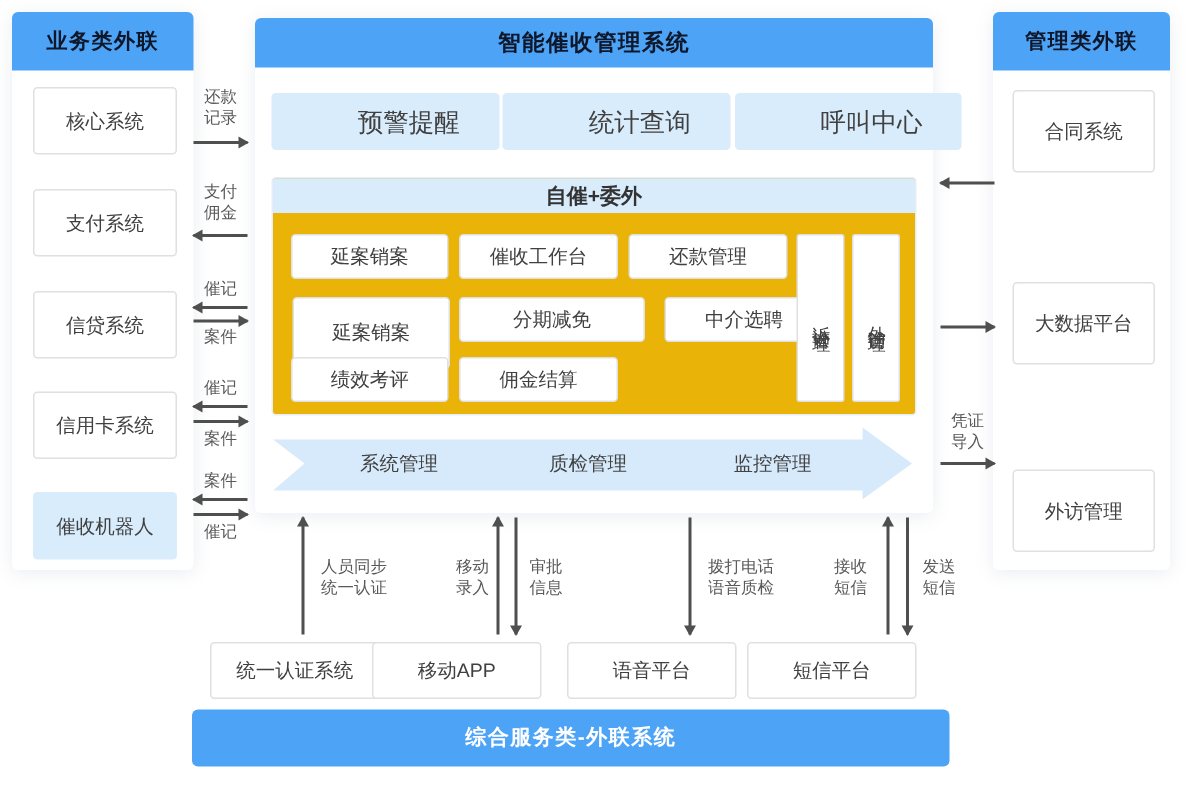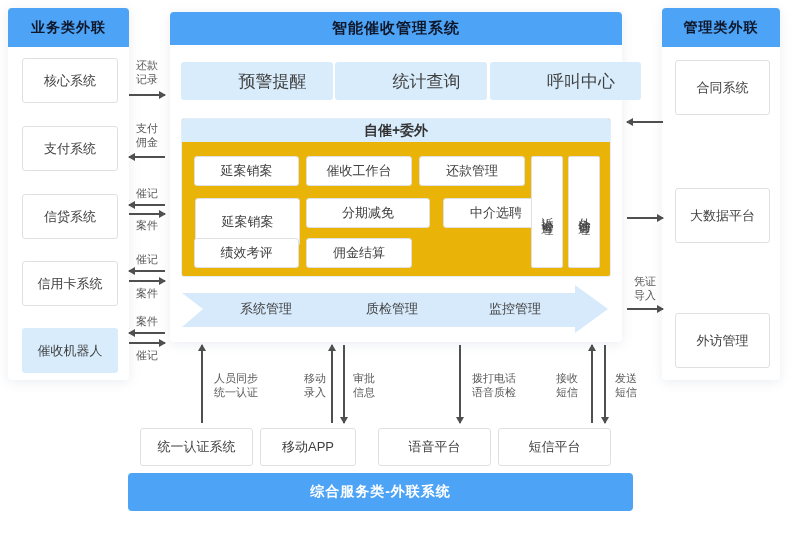--- a/index.html
+++ b/index.html
@@ -131,7 +131,7 @@
   </div>
 
   <div class="sys-box" style="left:140px;top:428px;width:113px;height:38px;border-radius:3px;">统一认证系统</div>
-  <div class="sys-box" style="left:260px;top:428px;width:96px;height:38px;border-radius:3px;">移动APP</div>
+  <div class="sys-box" style="left:248px;top:428px;width:113px;height:38px;border-radius:3px;">移动APP</div>
   <div class="sys-box" style="left:378px;top:428px;width:113px;height:38px;border-radius:3px;">语音平台</div>
   <div class="sys-box" style="left:498px;top:428px;width:113px;height:38px;border-radius:3px;">短信平台</div>
 

